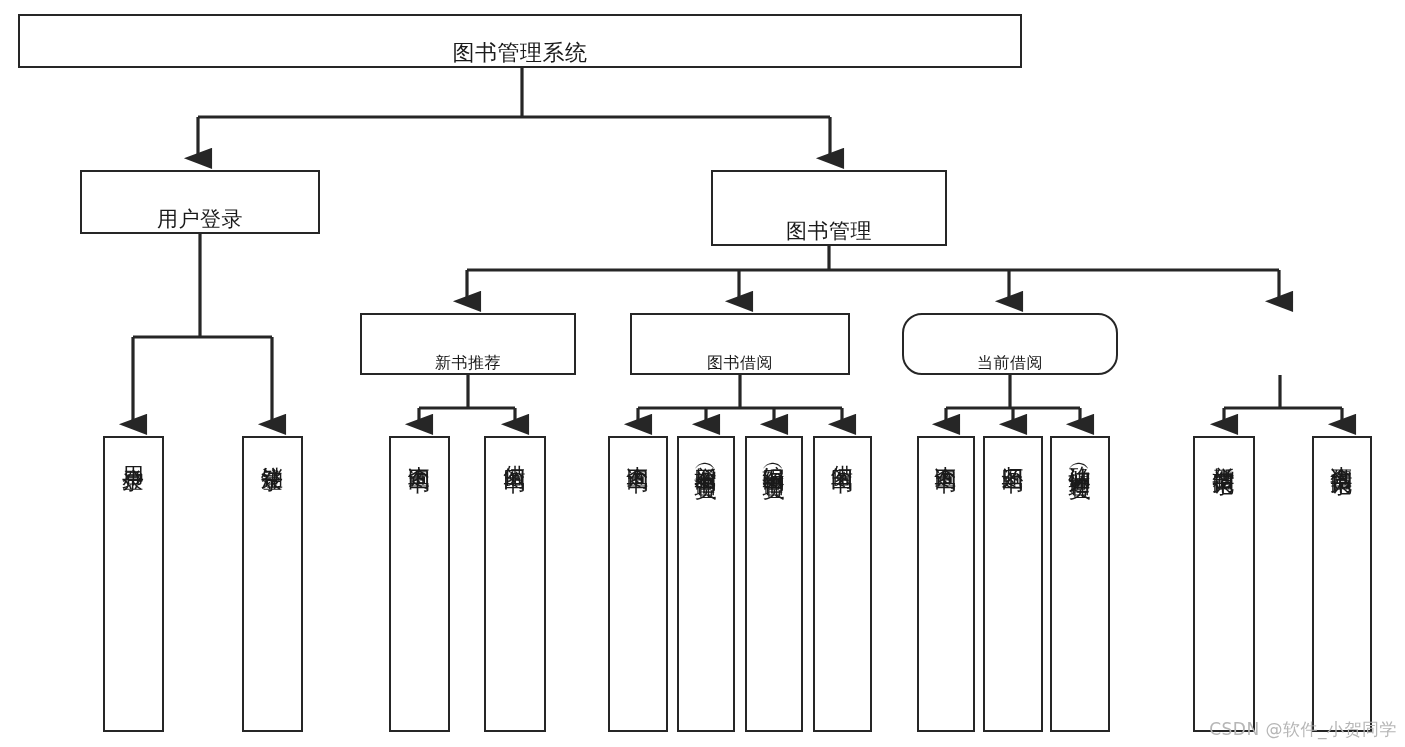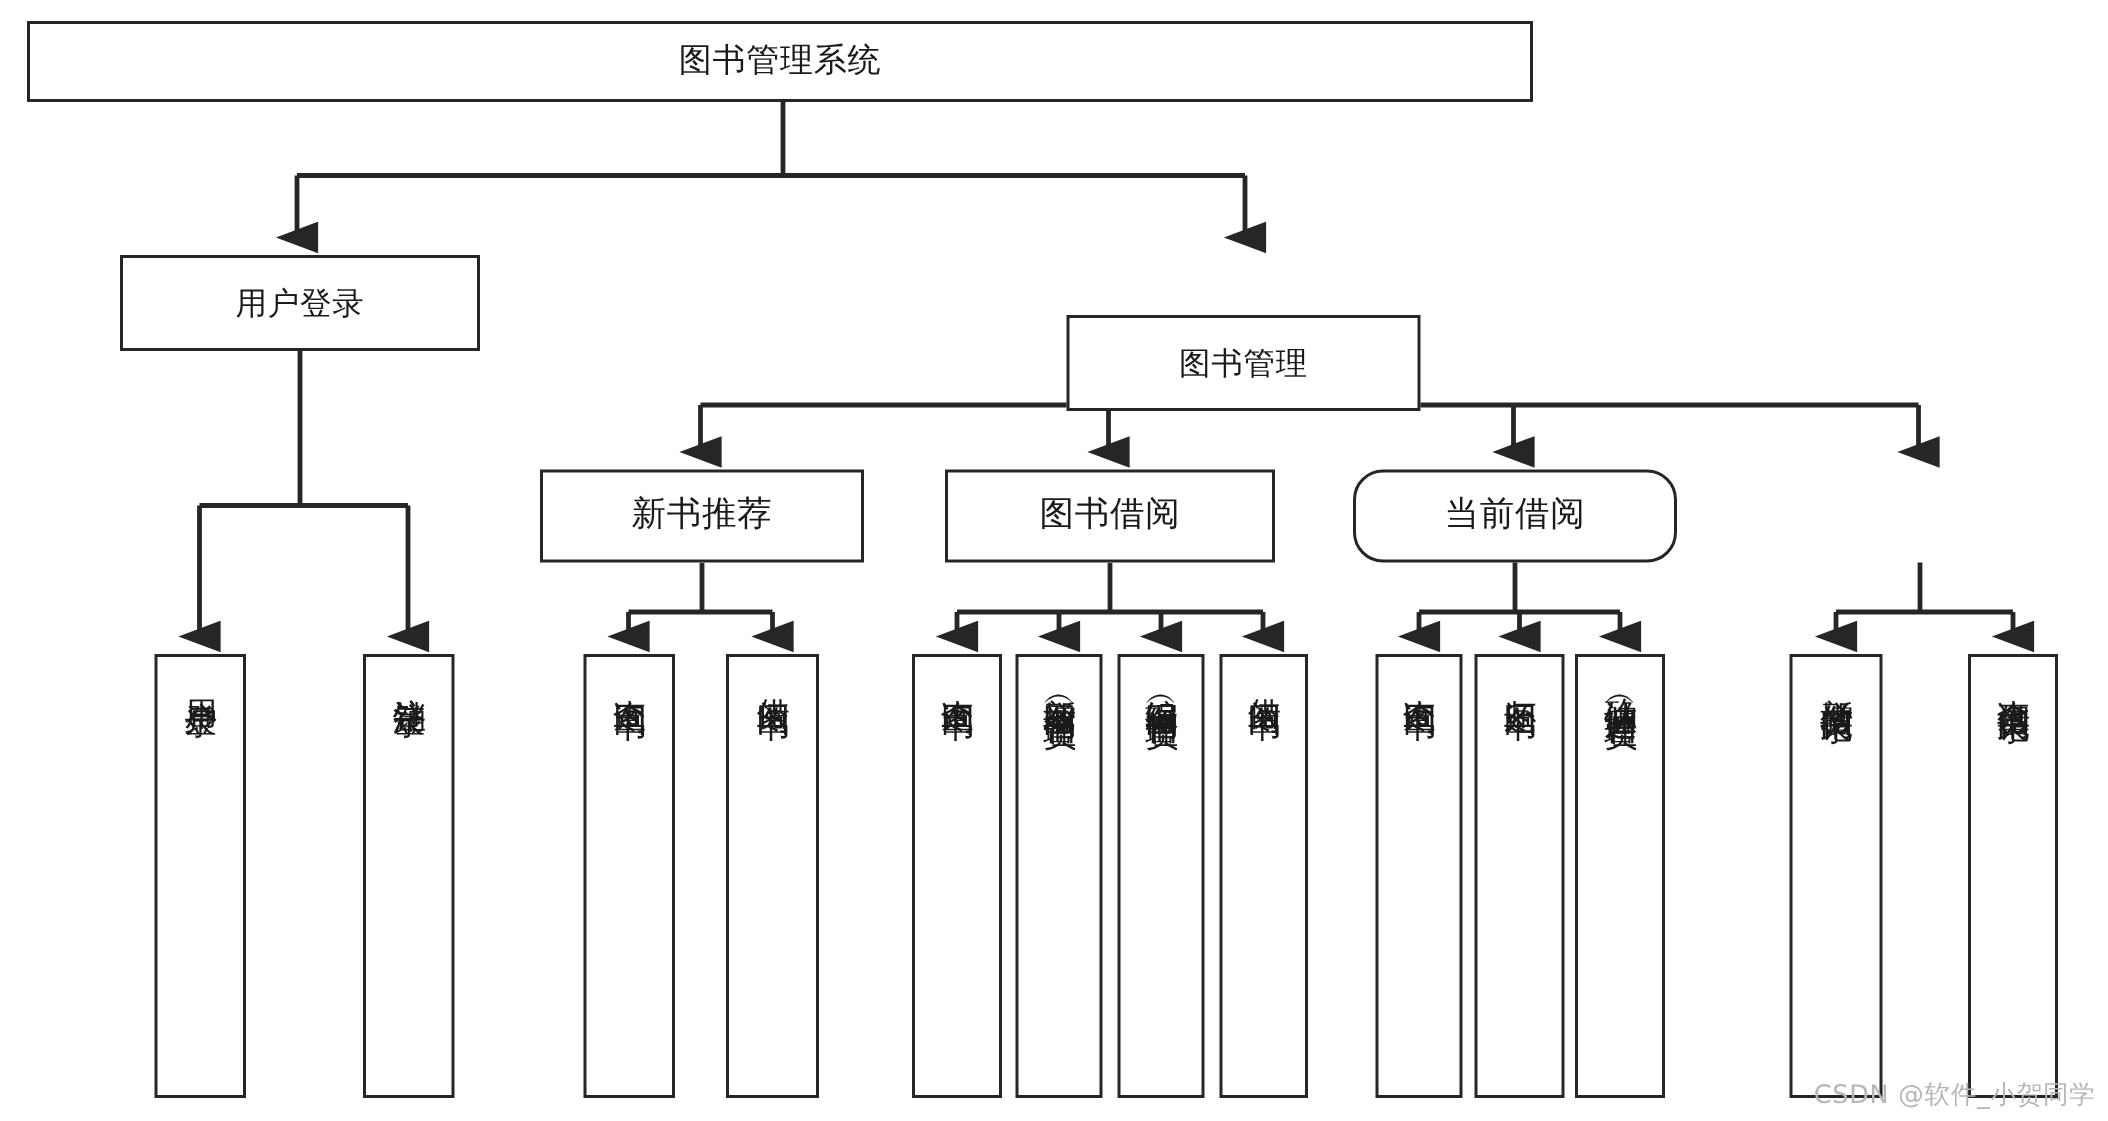--- a/index.html
+++ b/index.html
@@ -31,7 +31,7 @@
     border: 2px solid #262626;
     background: #ffffff;
     display: flex;
-    align-items: center;
+    align-items: flex-end;
     justify-content: center;
     color: #1a1a1a;
   }

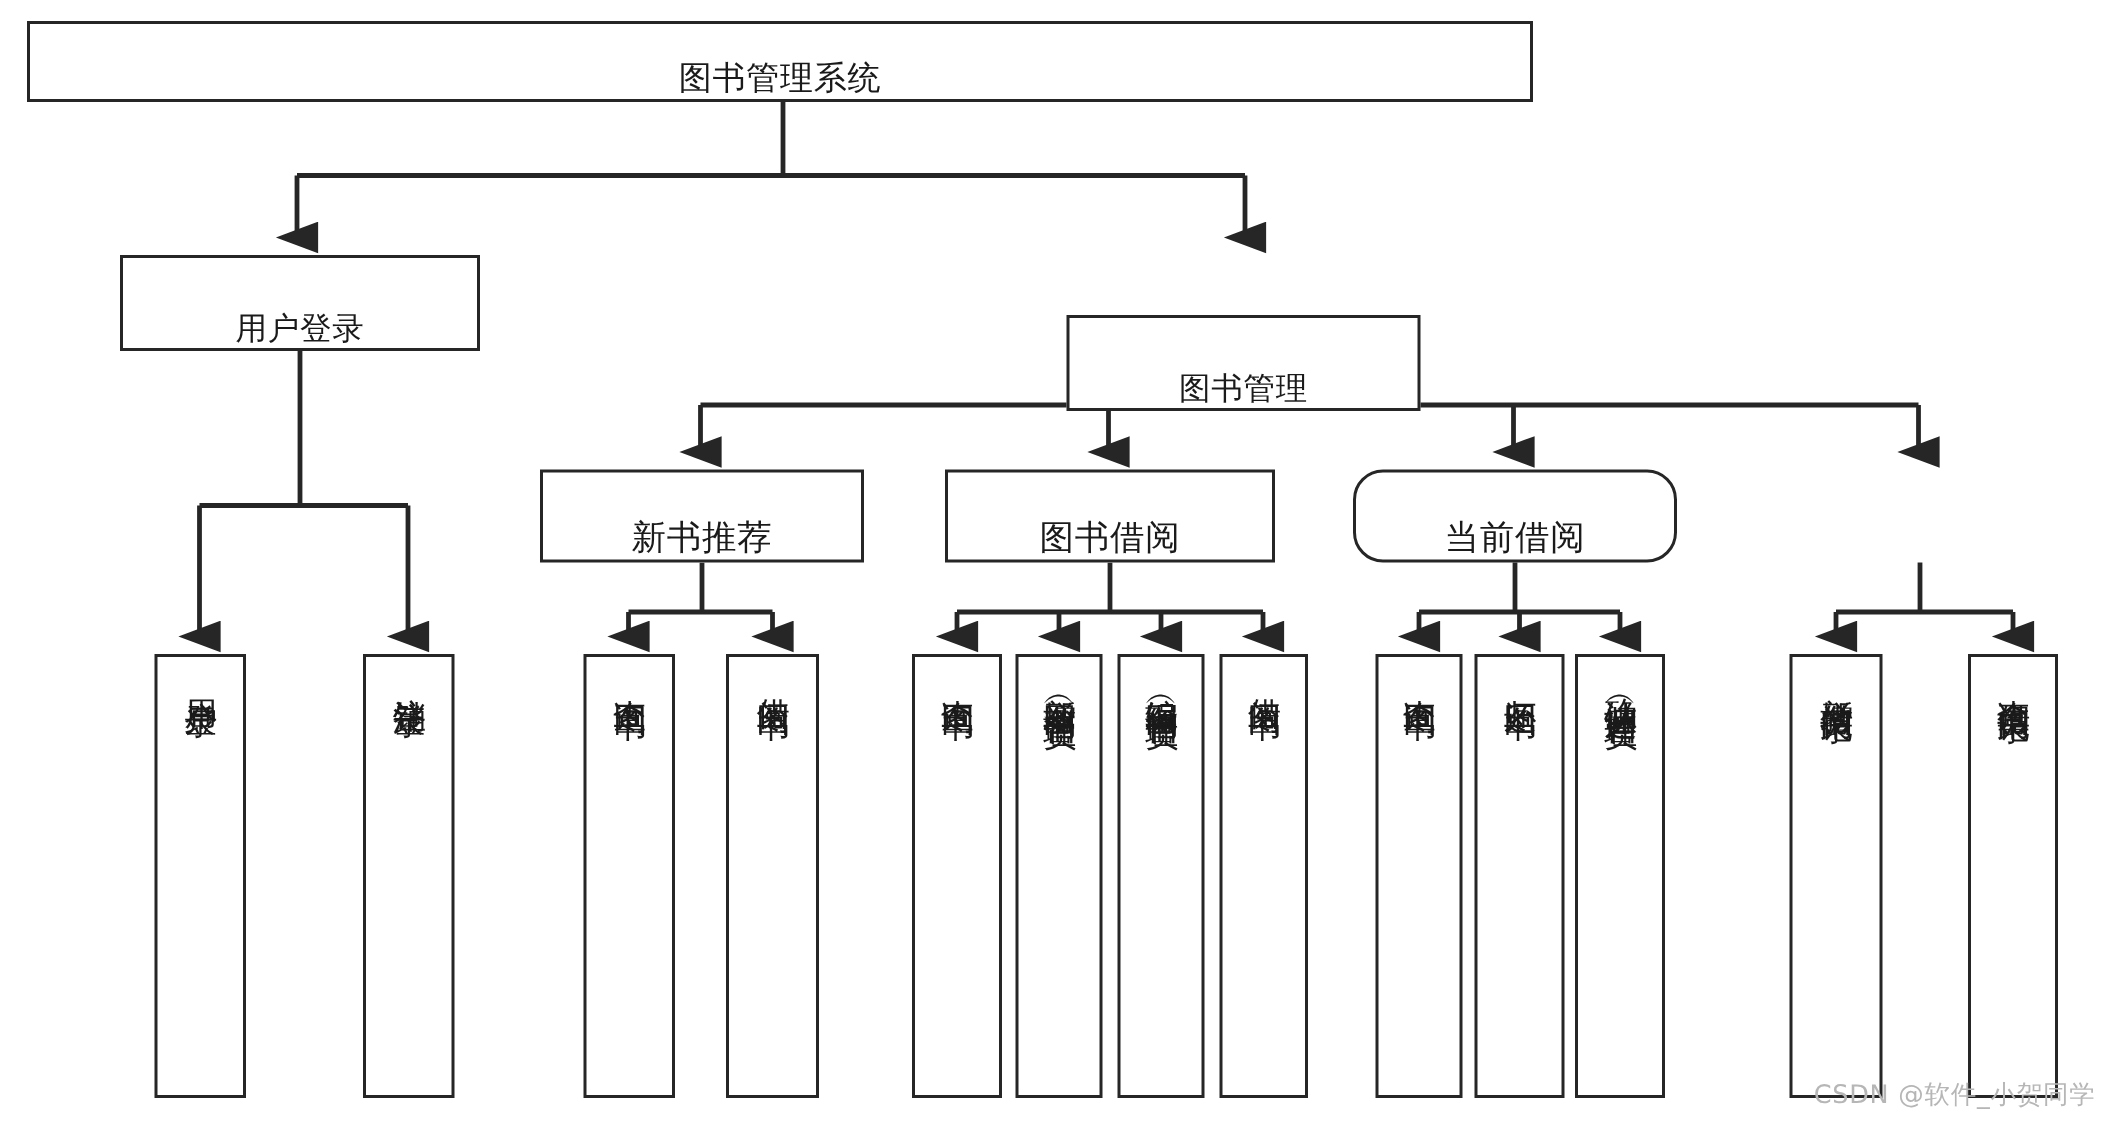--- a/index.html
+++ b/index.html
@@ -130,7 +130,7 @@
   <div class="node lvl2" style="left:80px; top:170px; width:240px; height:64px;">
     <span class="lbl">用户登录</span>
   </div>
-  <div class="node lvl2" style="left:711px; top:170px; width:236px; height:64px;margin-top:40px;">
+  <div class="node lvl2" style="left:711px; top:170px; width:236px; height:76px;">
     <span class="lbl">图书管理</span>
   </div>
 

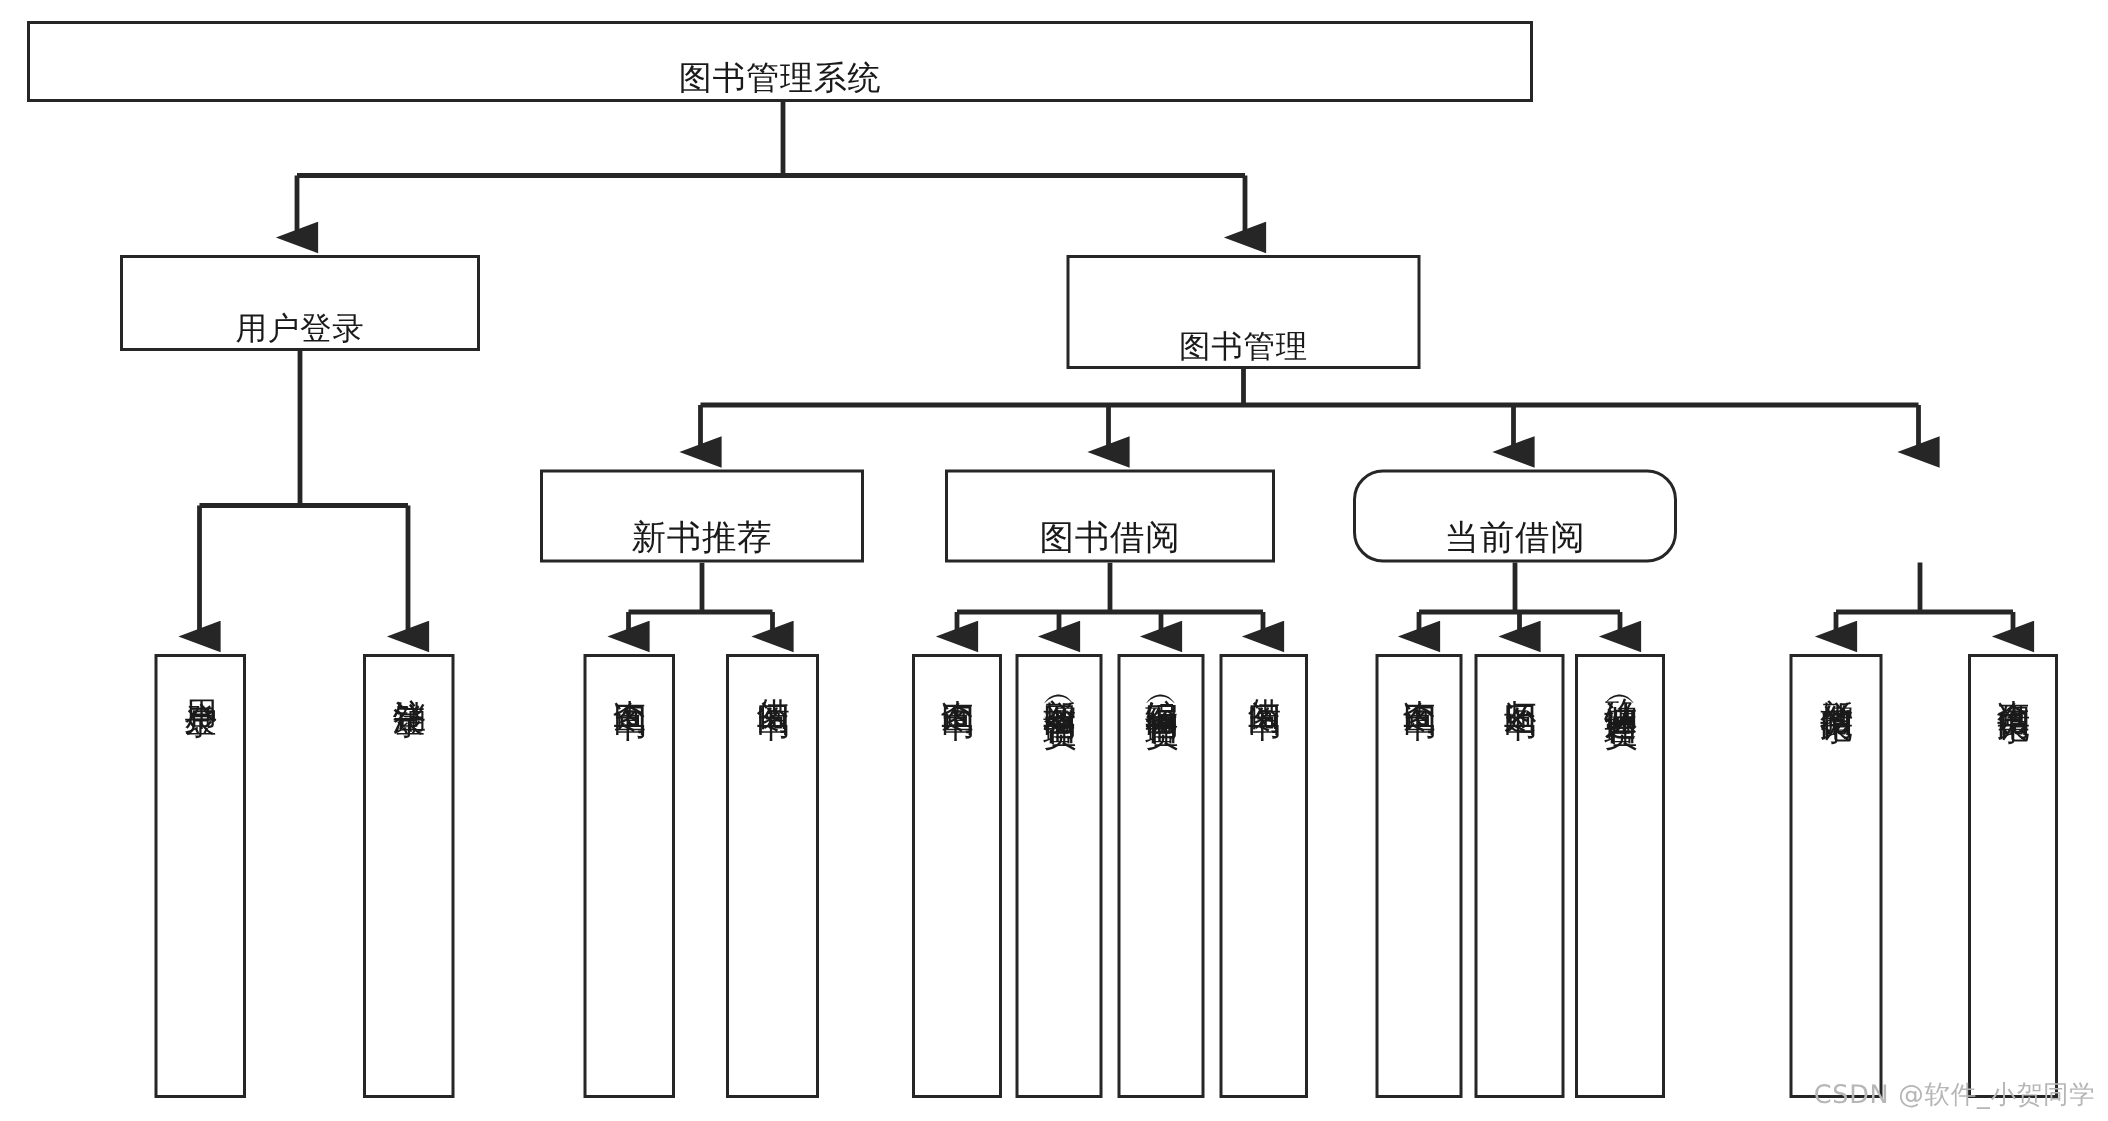--- a/index.html
+++ b/index.html
@@ -43,7 +43,7 @@
   }
   .node.root .lbl { font-size: 22px; }
   .node.lvl2 .lbl { font-size: 21px; }
-  .node.lvl3 .lbl { font-size: 23px; }
+  .node.lvl3 .lbl { font-size: 16px; }
   .node.leaf {
     align-items: flex-start;
     justify-content: center;

